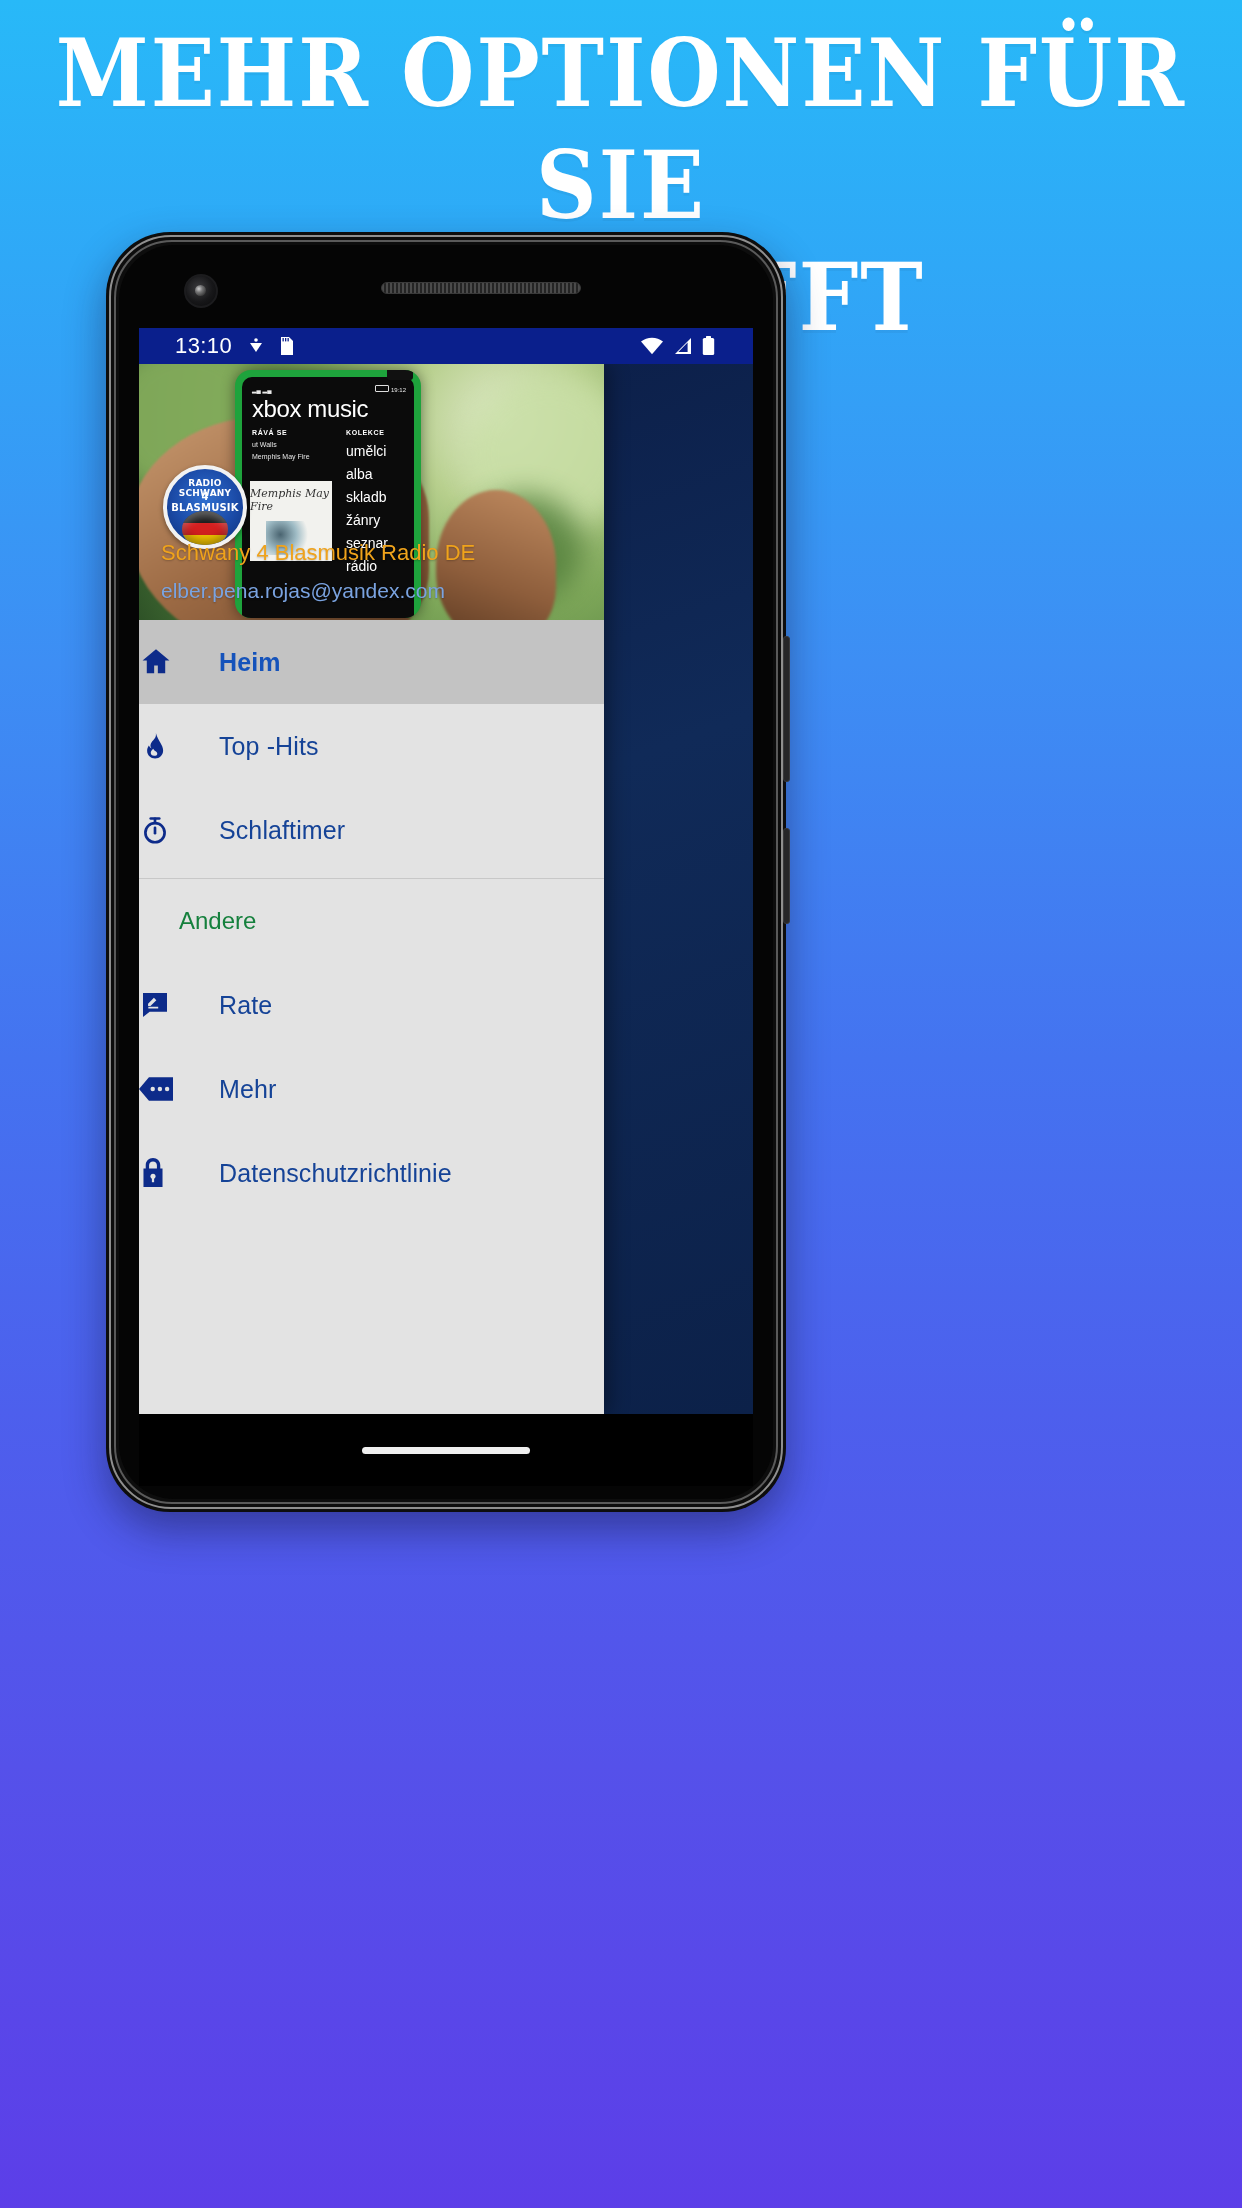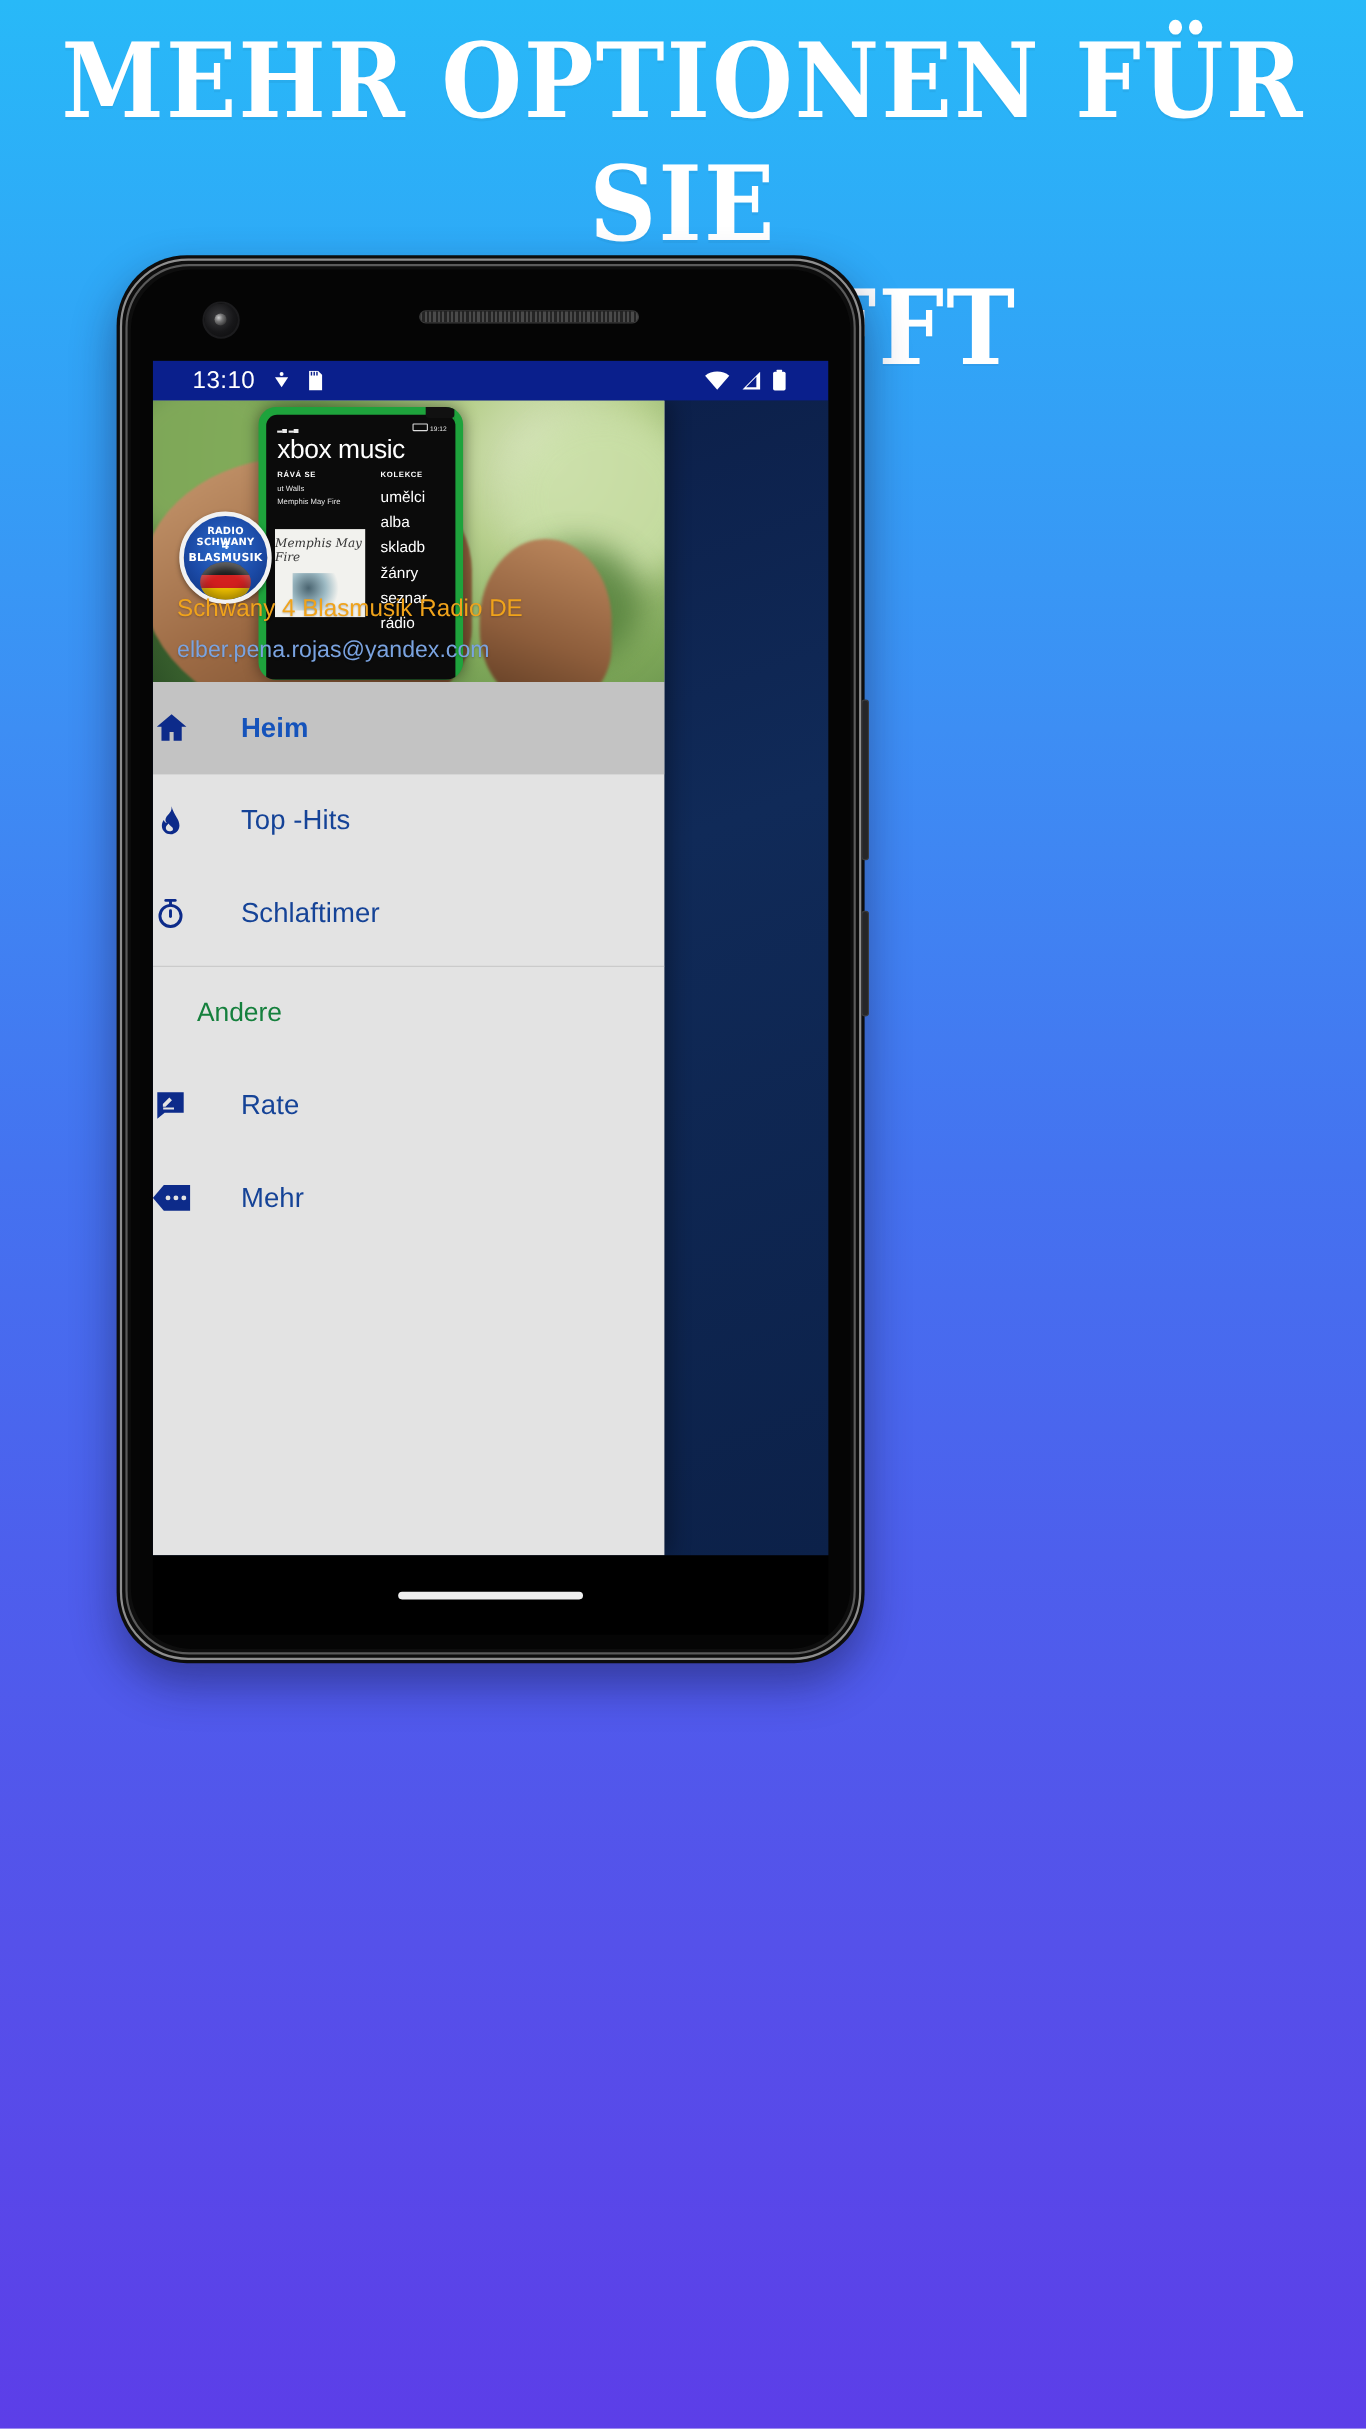--- a/index.html
+++ b/index.html
@@ -514,6 +514,16 @@
             <span class="mi-label">Mehr</span>
           </div>
 
+          <div class="menu-item">
+            <span class="mi-icon">
+              <svg width="28" height="34" viewBox="0 0 20 24" fill="#0d2b8a">
+                  <path d="M10 1.2c-3 0-5.2 2.2-5.2 5.2v2.4H3.2V22h13.6V8.8h-1.6V6.4c0-3-2.2-5.2-5.2-5.2zm0 2.6c1.6 0 2.8 1.2 2.8 2.6v2.4H7.2V6.4c0-1.4 1.2-2.6 2.8-2.6z"></path>
+                  <circle cx="10" cy="14.3" r="1.8" fill="#e3e3e3"></circle>
+                  <rect x="9.2" y="14.8" width="1.6" height="3.8" fill="#e3e3e3"></rect>
+                </svg>
+            </span>
+            <span class="mi-label">Datenschutzrichtlinie</span>
+          </div>
 
         </div>
       </div>

